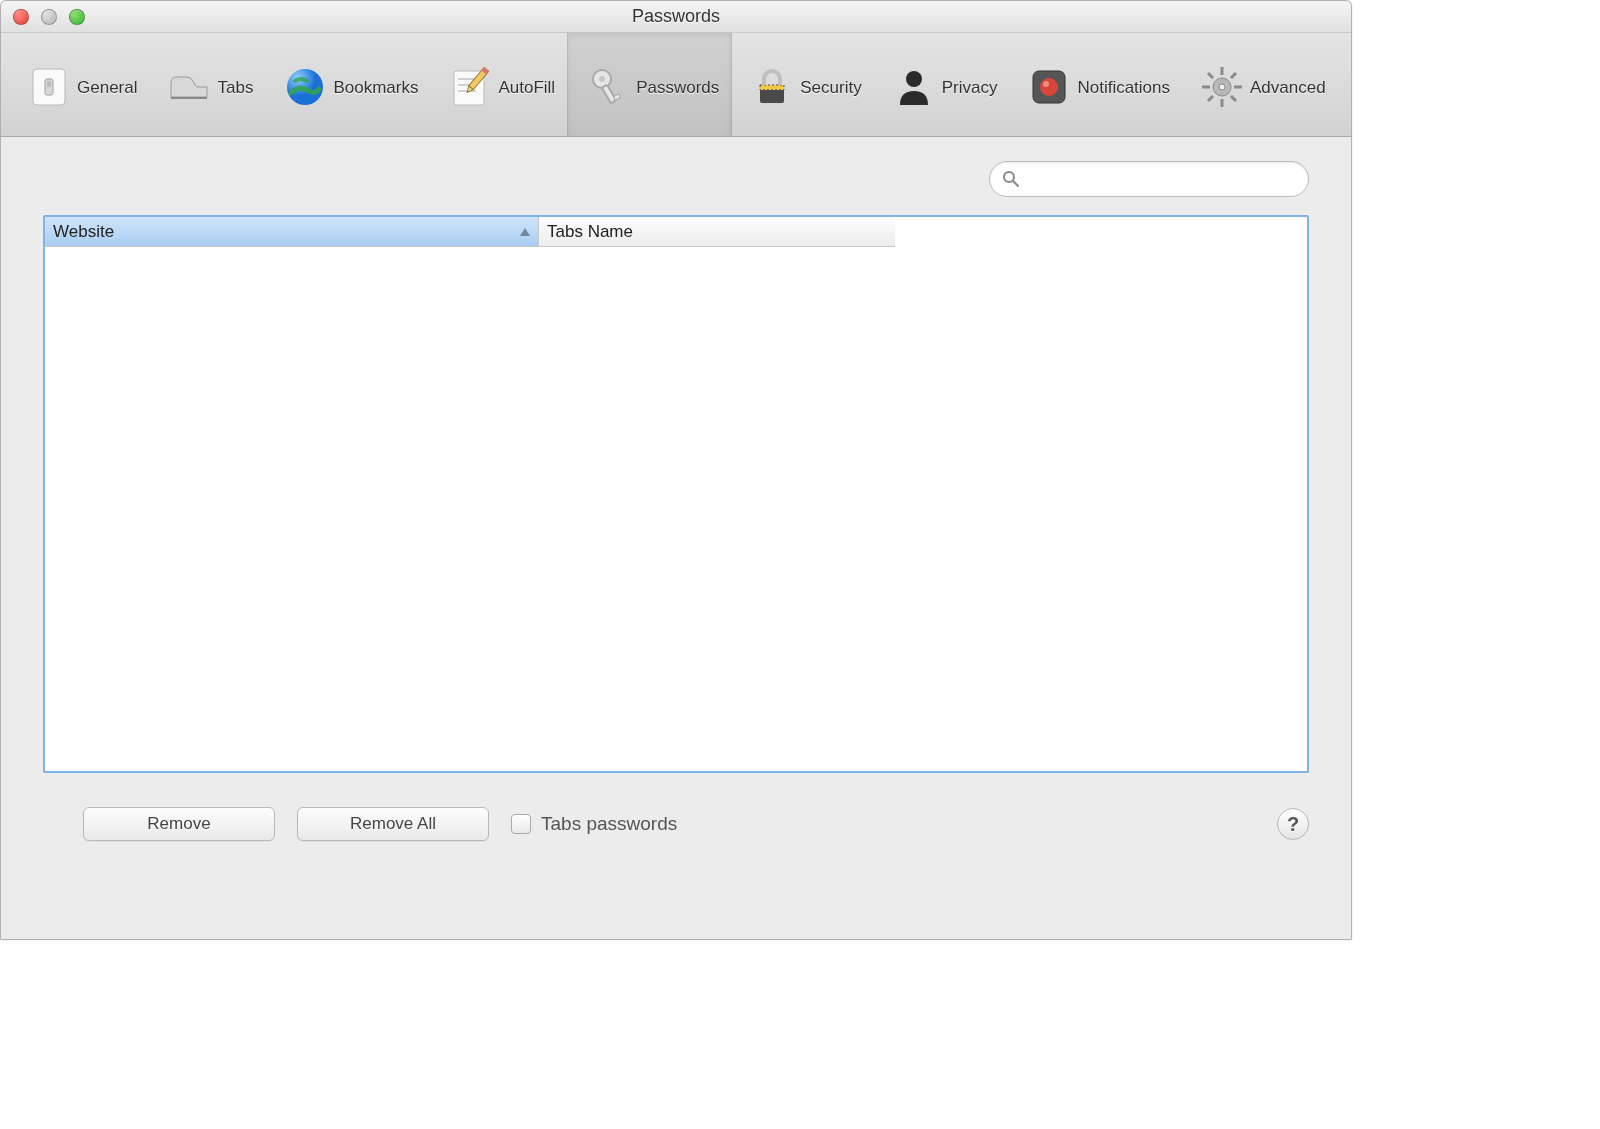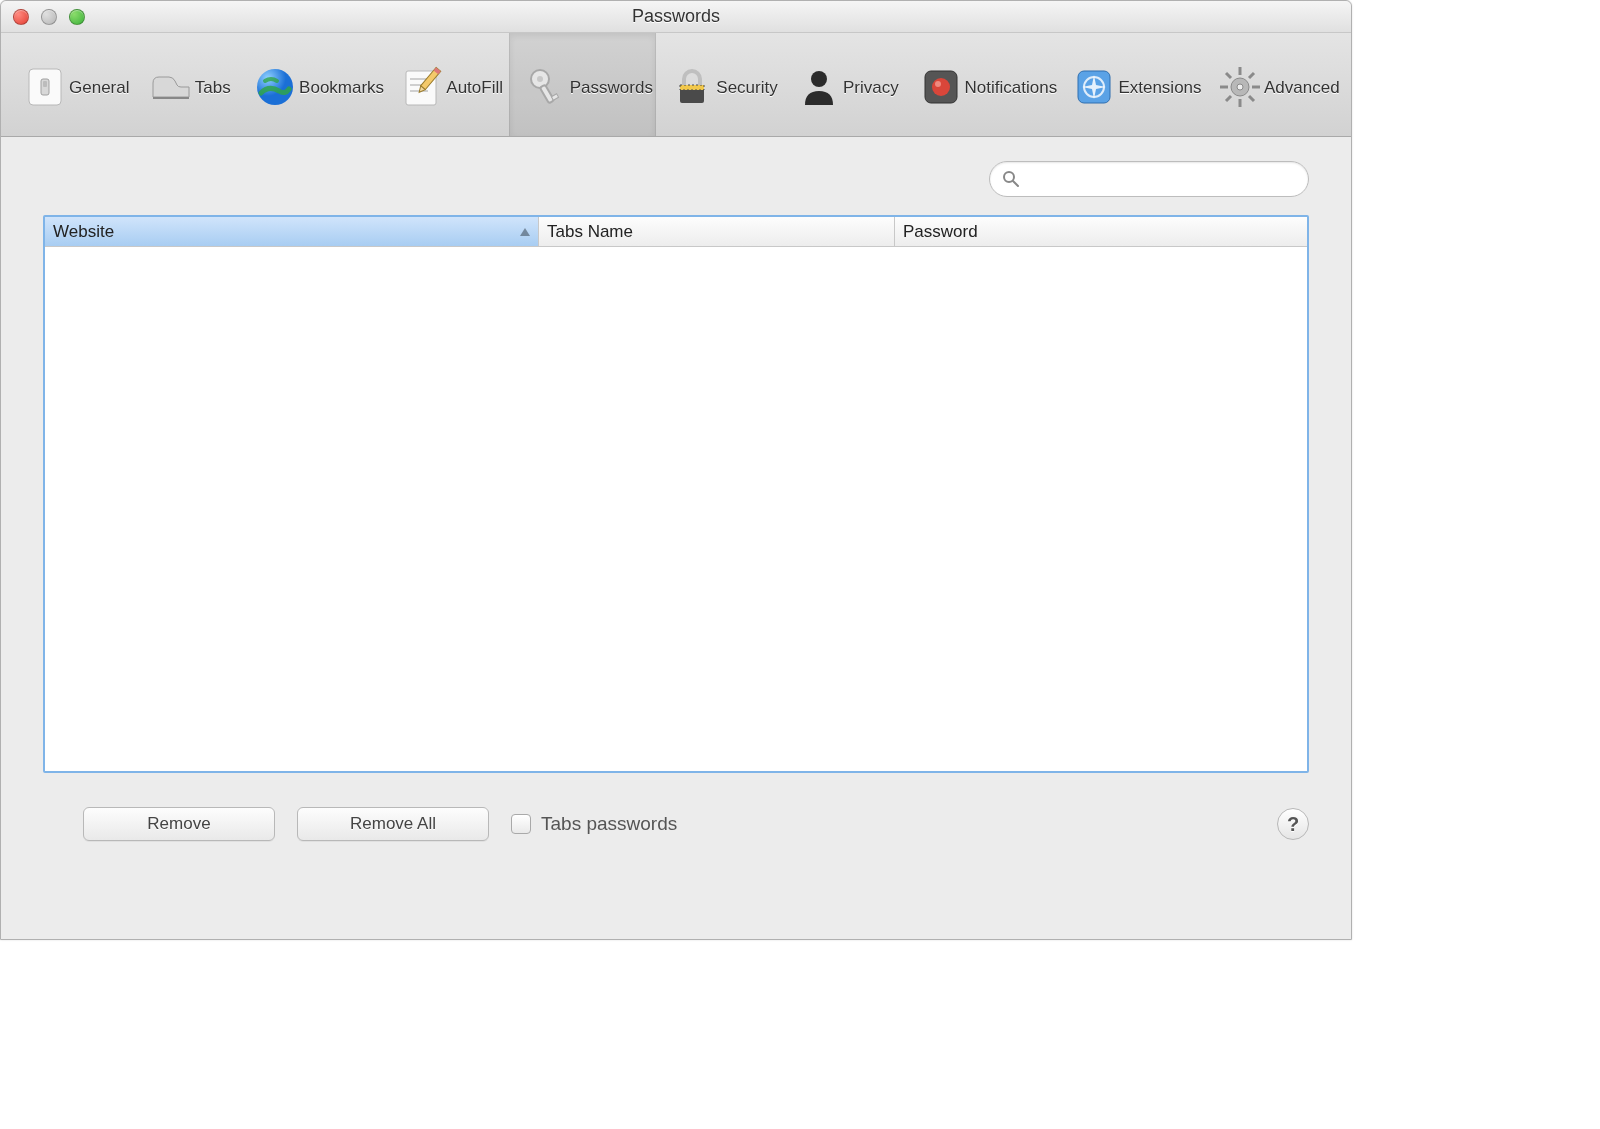--- a/index.html
+++ b/index.html
@@ -315,16 +315,6 @@
       <span class="tlabel">Notifications</span>
     </div>
 
-    <div class="tool">
-      <span class="ticon">
-        <svg width="48" height="48" viewBox="0 0 48 48">
-          <rect x="8" y="8" width="32" height="32" rx="6" fill="#5aa2e6" stroke="#2f6fb0"></rect>
-          <circle cx="24" cy="24" r="10" fill="none" stroke="#fff" stroke-width="2" opacity="0.8"></circle>
-          <polygon points="24,12 26,22 36,24 26,26 24,36 22,26 12,24 22,22" fill="#fff" opacity="0.85"></polygon>
-        </svg>
-      </span>
-      <span class="tlabel">Extensions</span>
-    </div>
 
     <div class="tool">
       <span class="ticon">

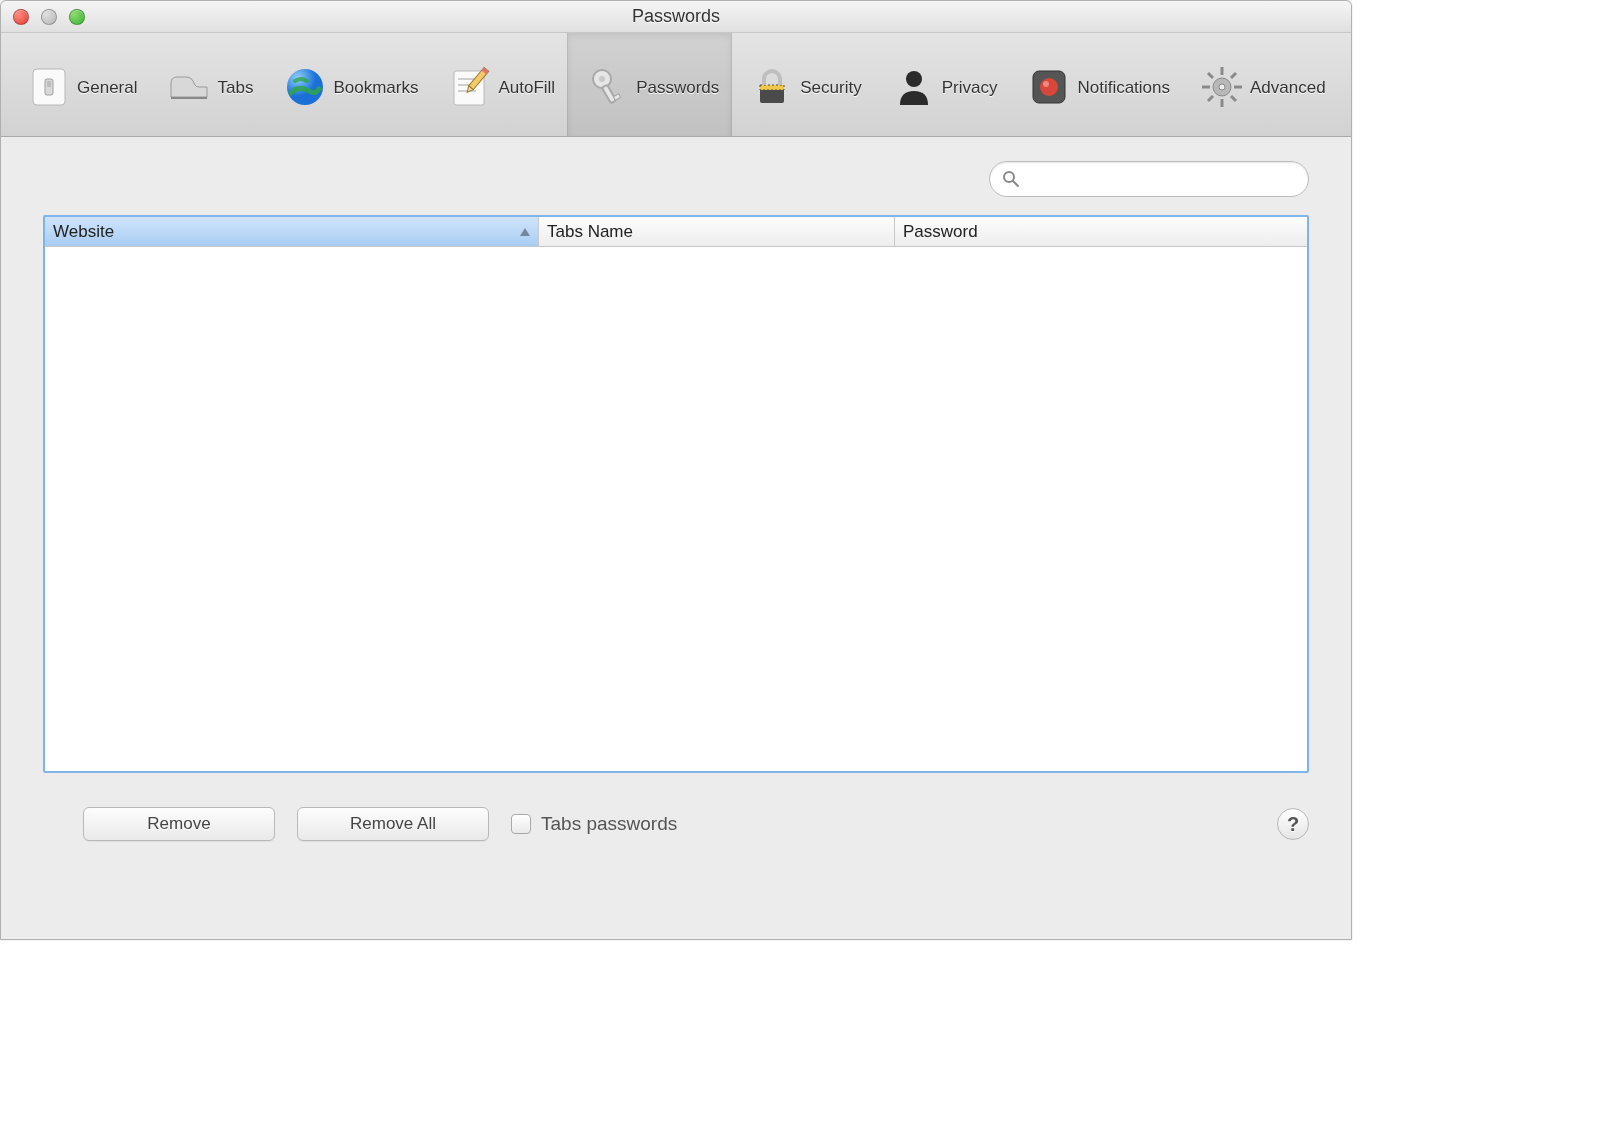--- a/index.html
+++ b/index.html
@@ -363,9 +363,6 @@
         <div class="th" style="flex:0 0 356px">
           <span>Tabs Name</span>
         </div>
-        <div class="th" style="flex:1">
-          <span>Password</span>
-        </div>
       </div>
       <div class="tbody"></div>
     </div>

